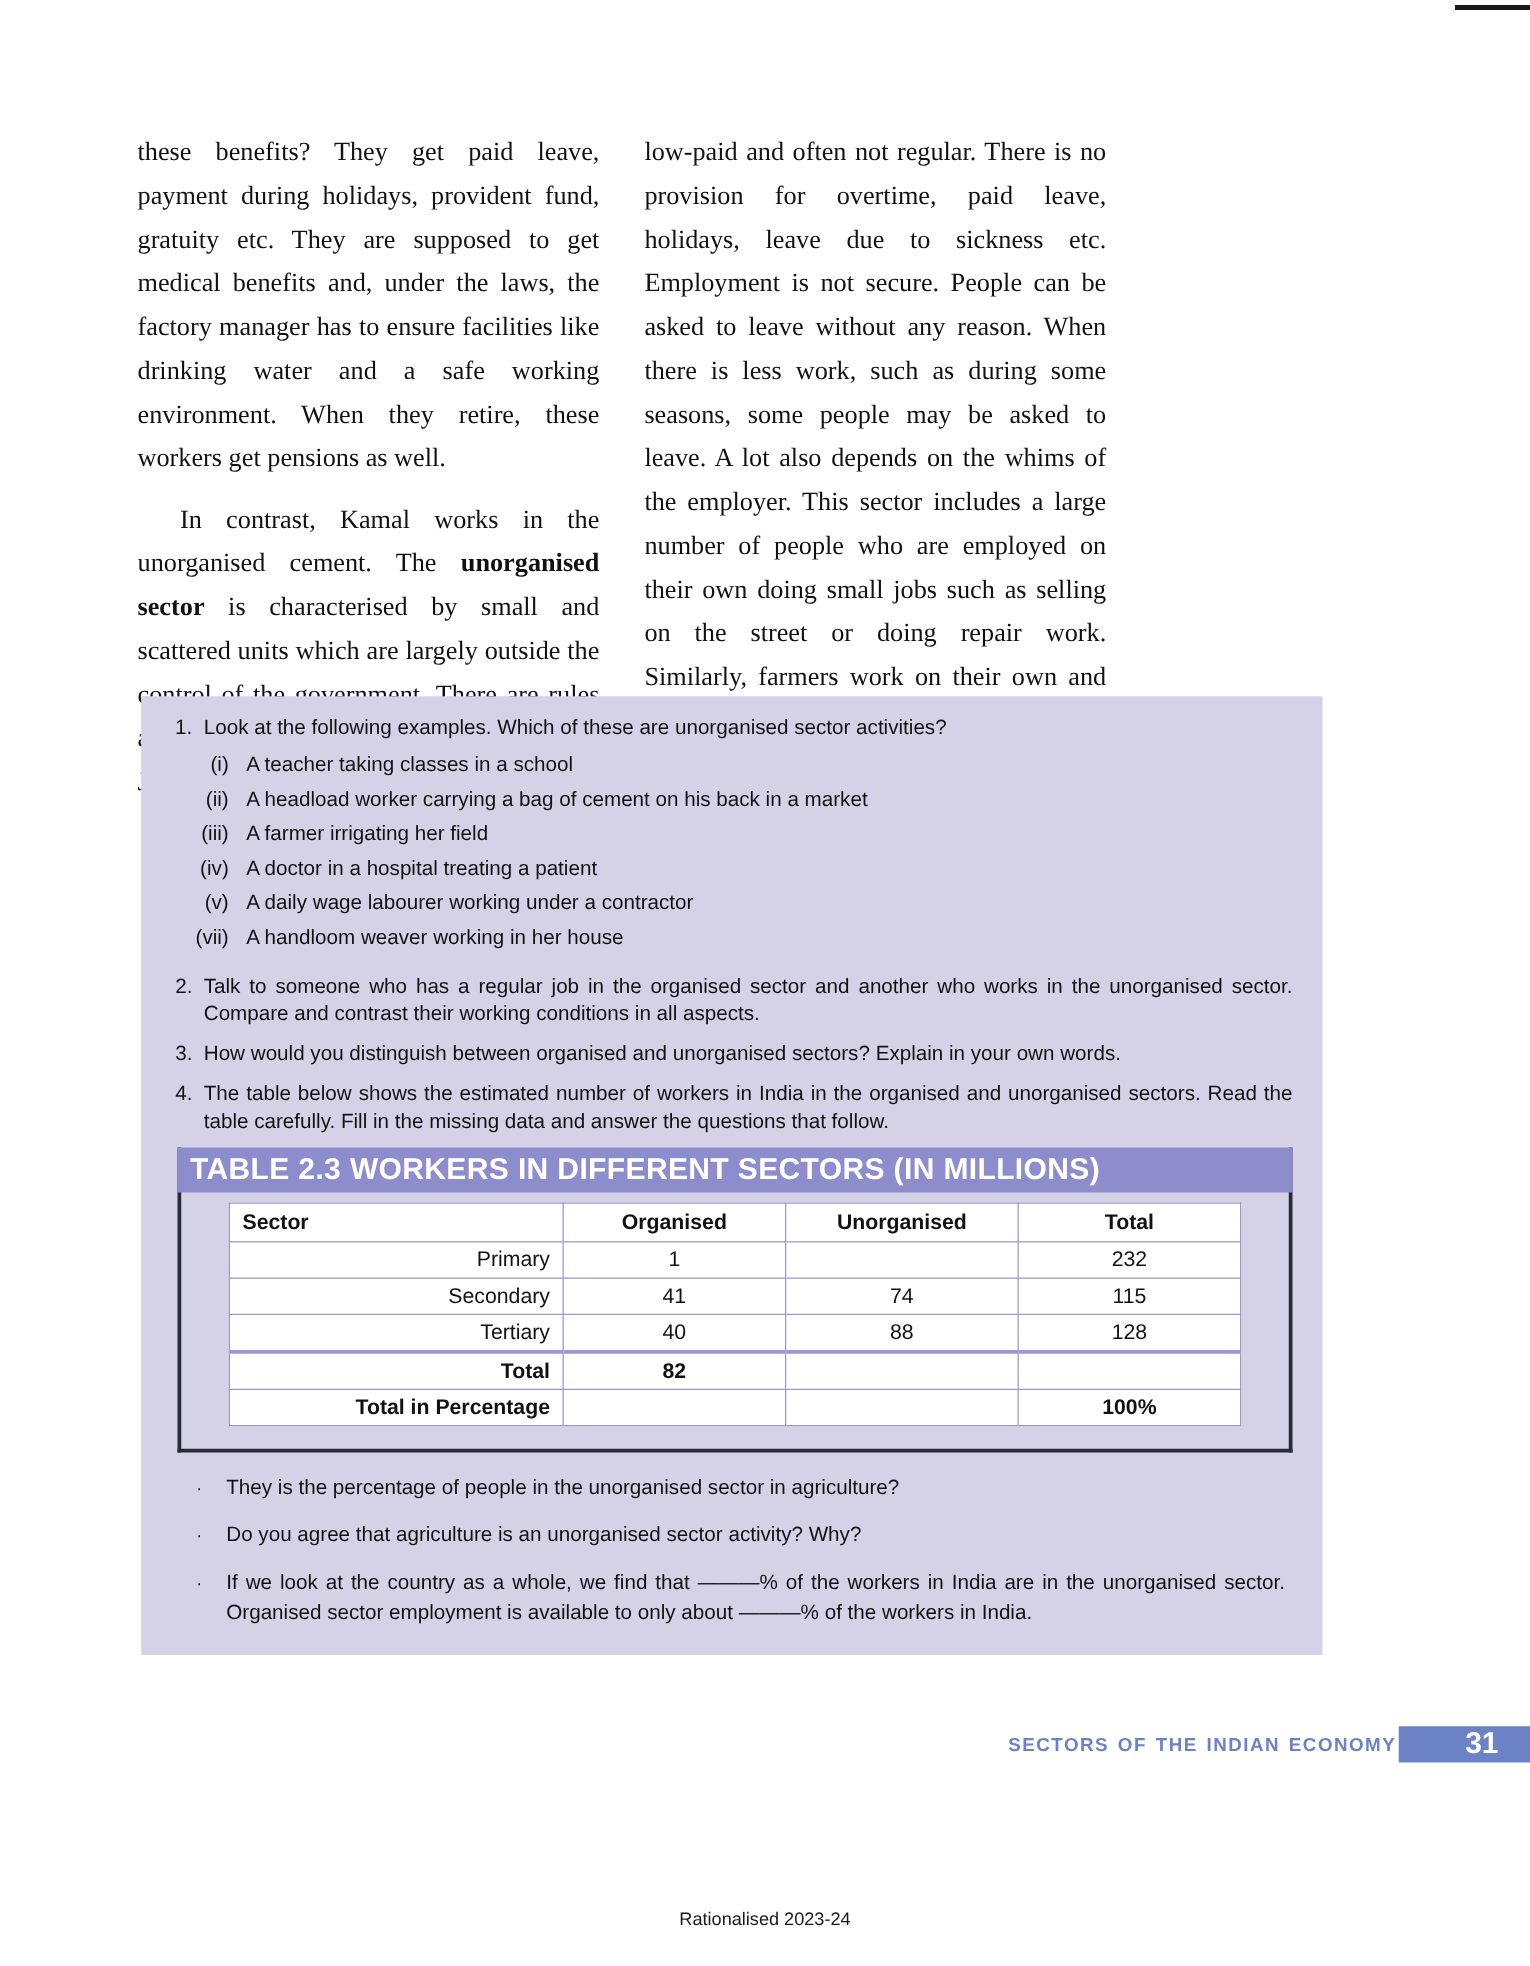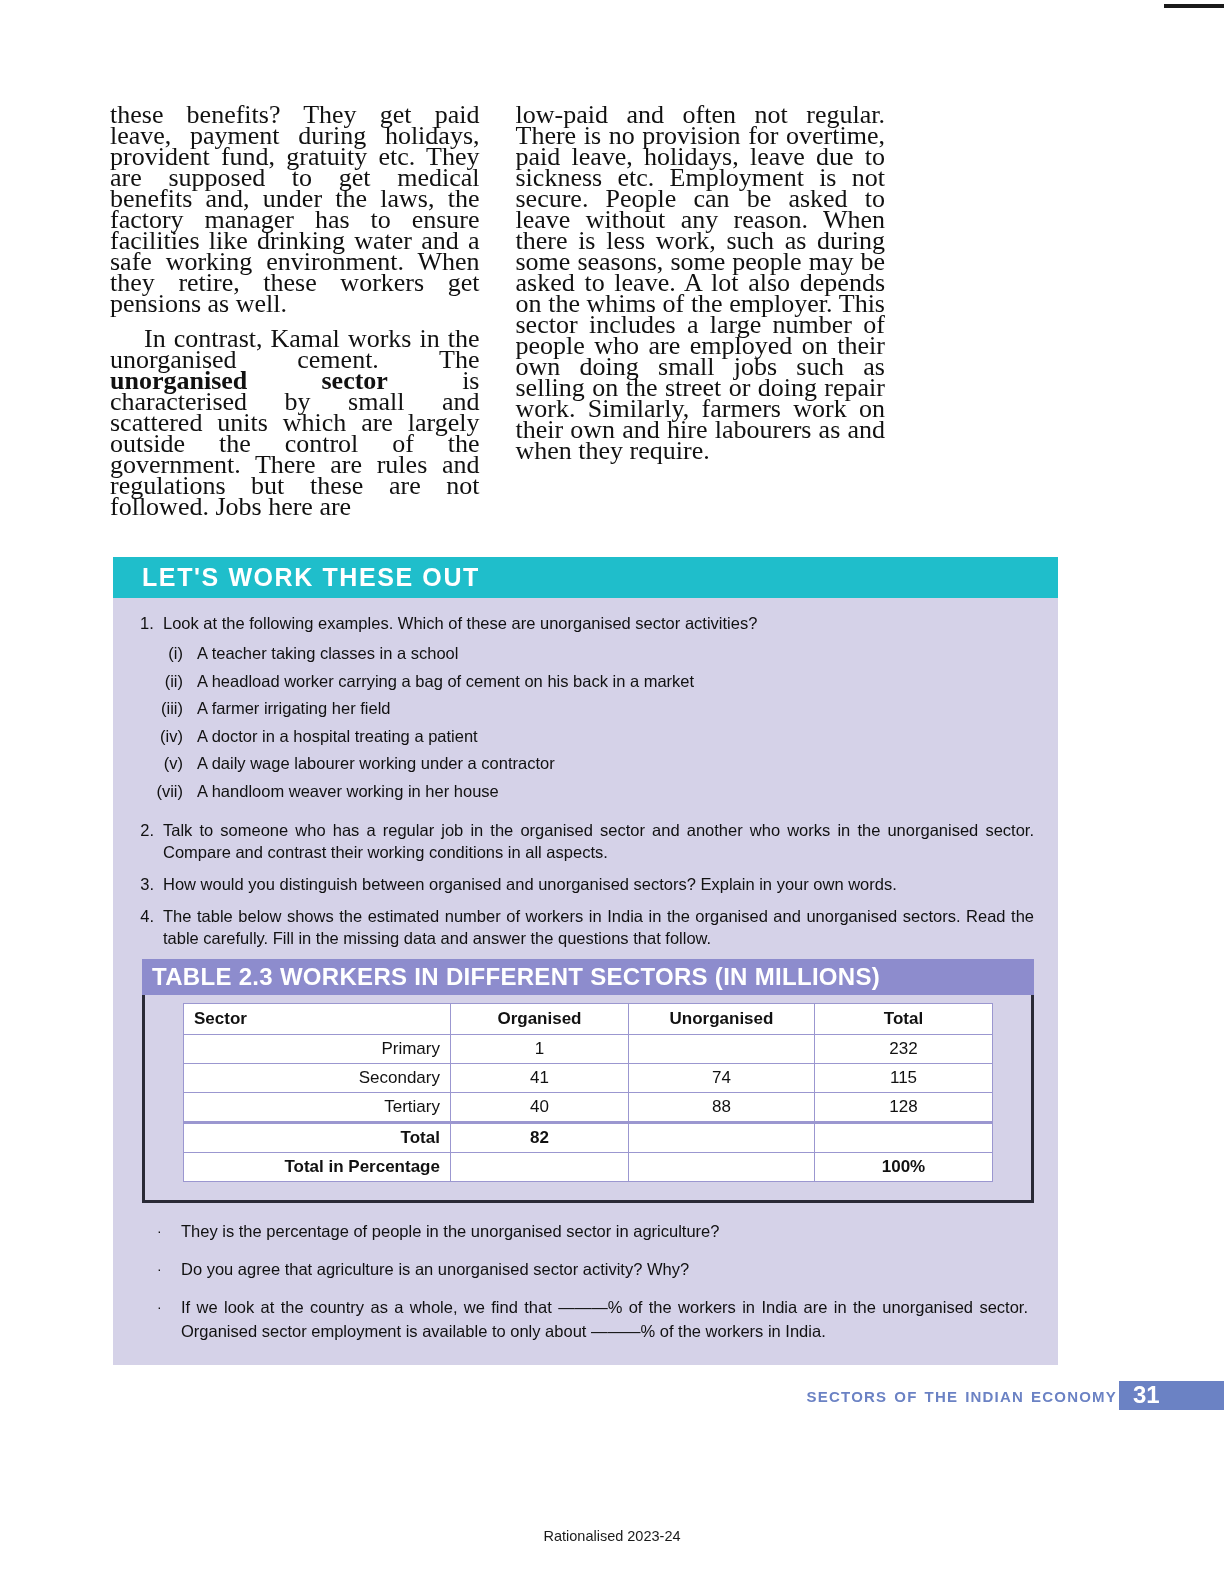--- a/index.html
+++ b/index.html
@@ -43,8 +43,8 @@
   .col {
     width: 370px;
     font-family: "Liberation Serif", serif;
-    font-size: 26px;
-    line-height: 21px;
+    font-size: 21px;
+    line-height: 35px;
     text-align: justify;
     color: #111;
   }

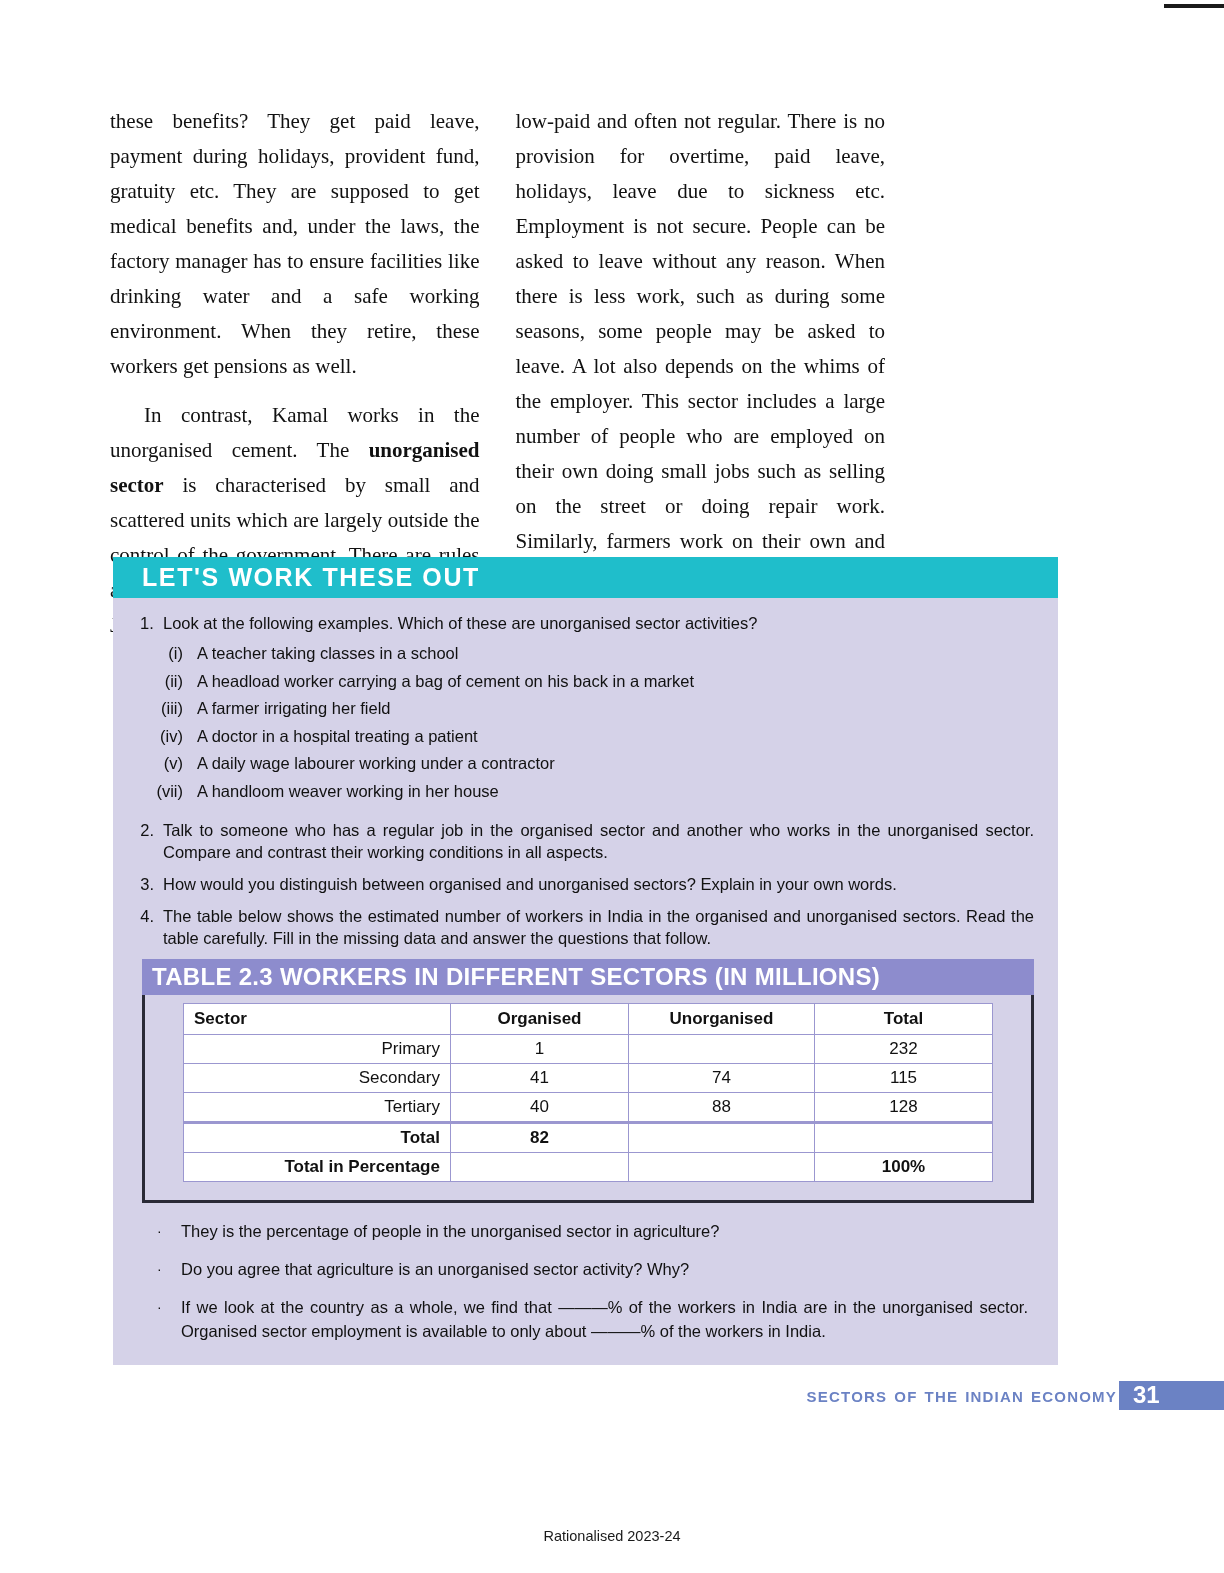--- a/index.html
+++ b/index.html
@@ -266,9 +266,6 @@
 
   <div class="lwto">
 
-    <div class="lwto-header">
-      <span class="lwto-header-title">LET'S WORK THESE OUT</span>
-    </div>
 
     <div class="q-list">
 

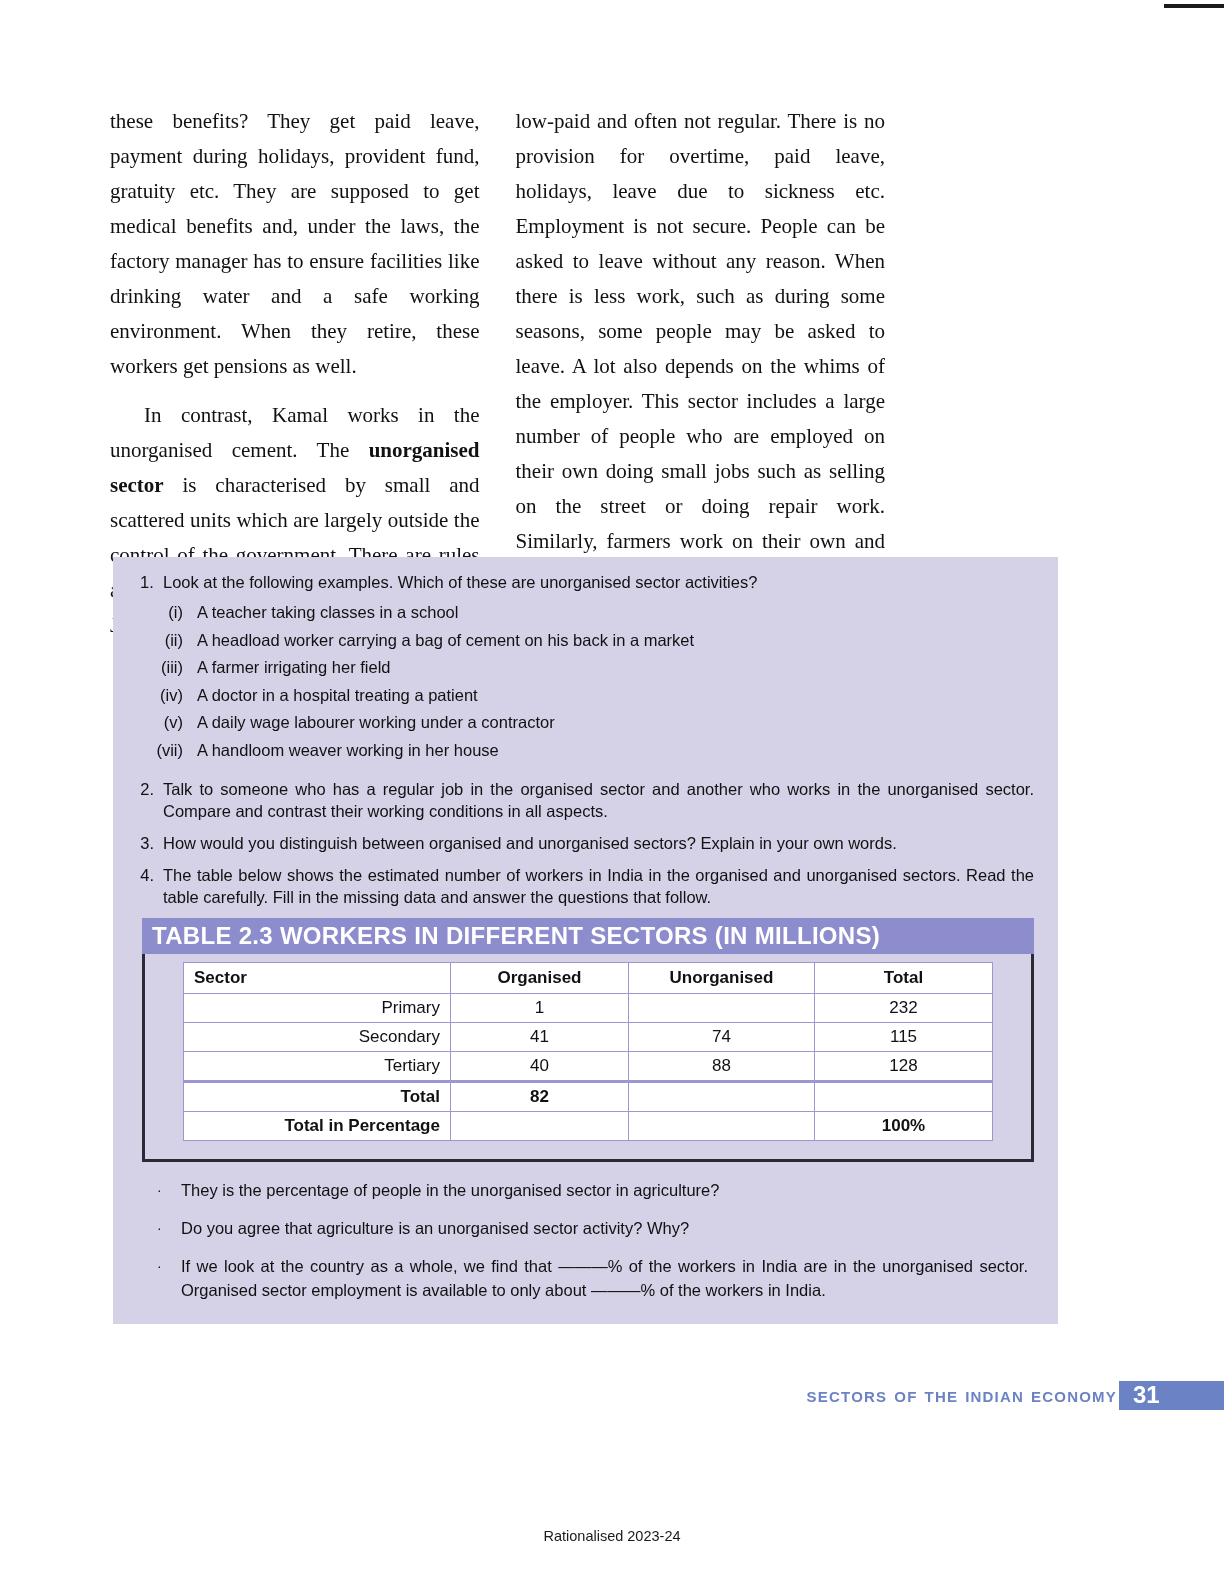--- a/index.html
+++ b/index.html
@@ -228,6 +228,7 @@
     margin-left: 2px;
     display: flex;
     align-items: center;
+    justify-content: center;
     color: #ffffff;
     font-weight: bold;
     font-size: 24px;

